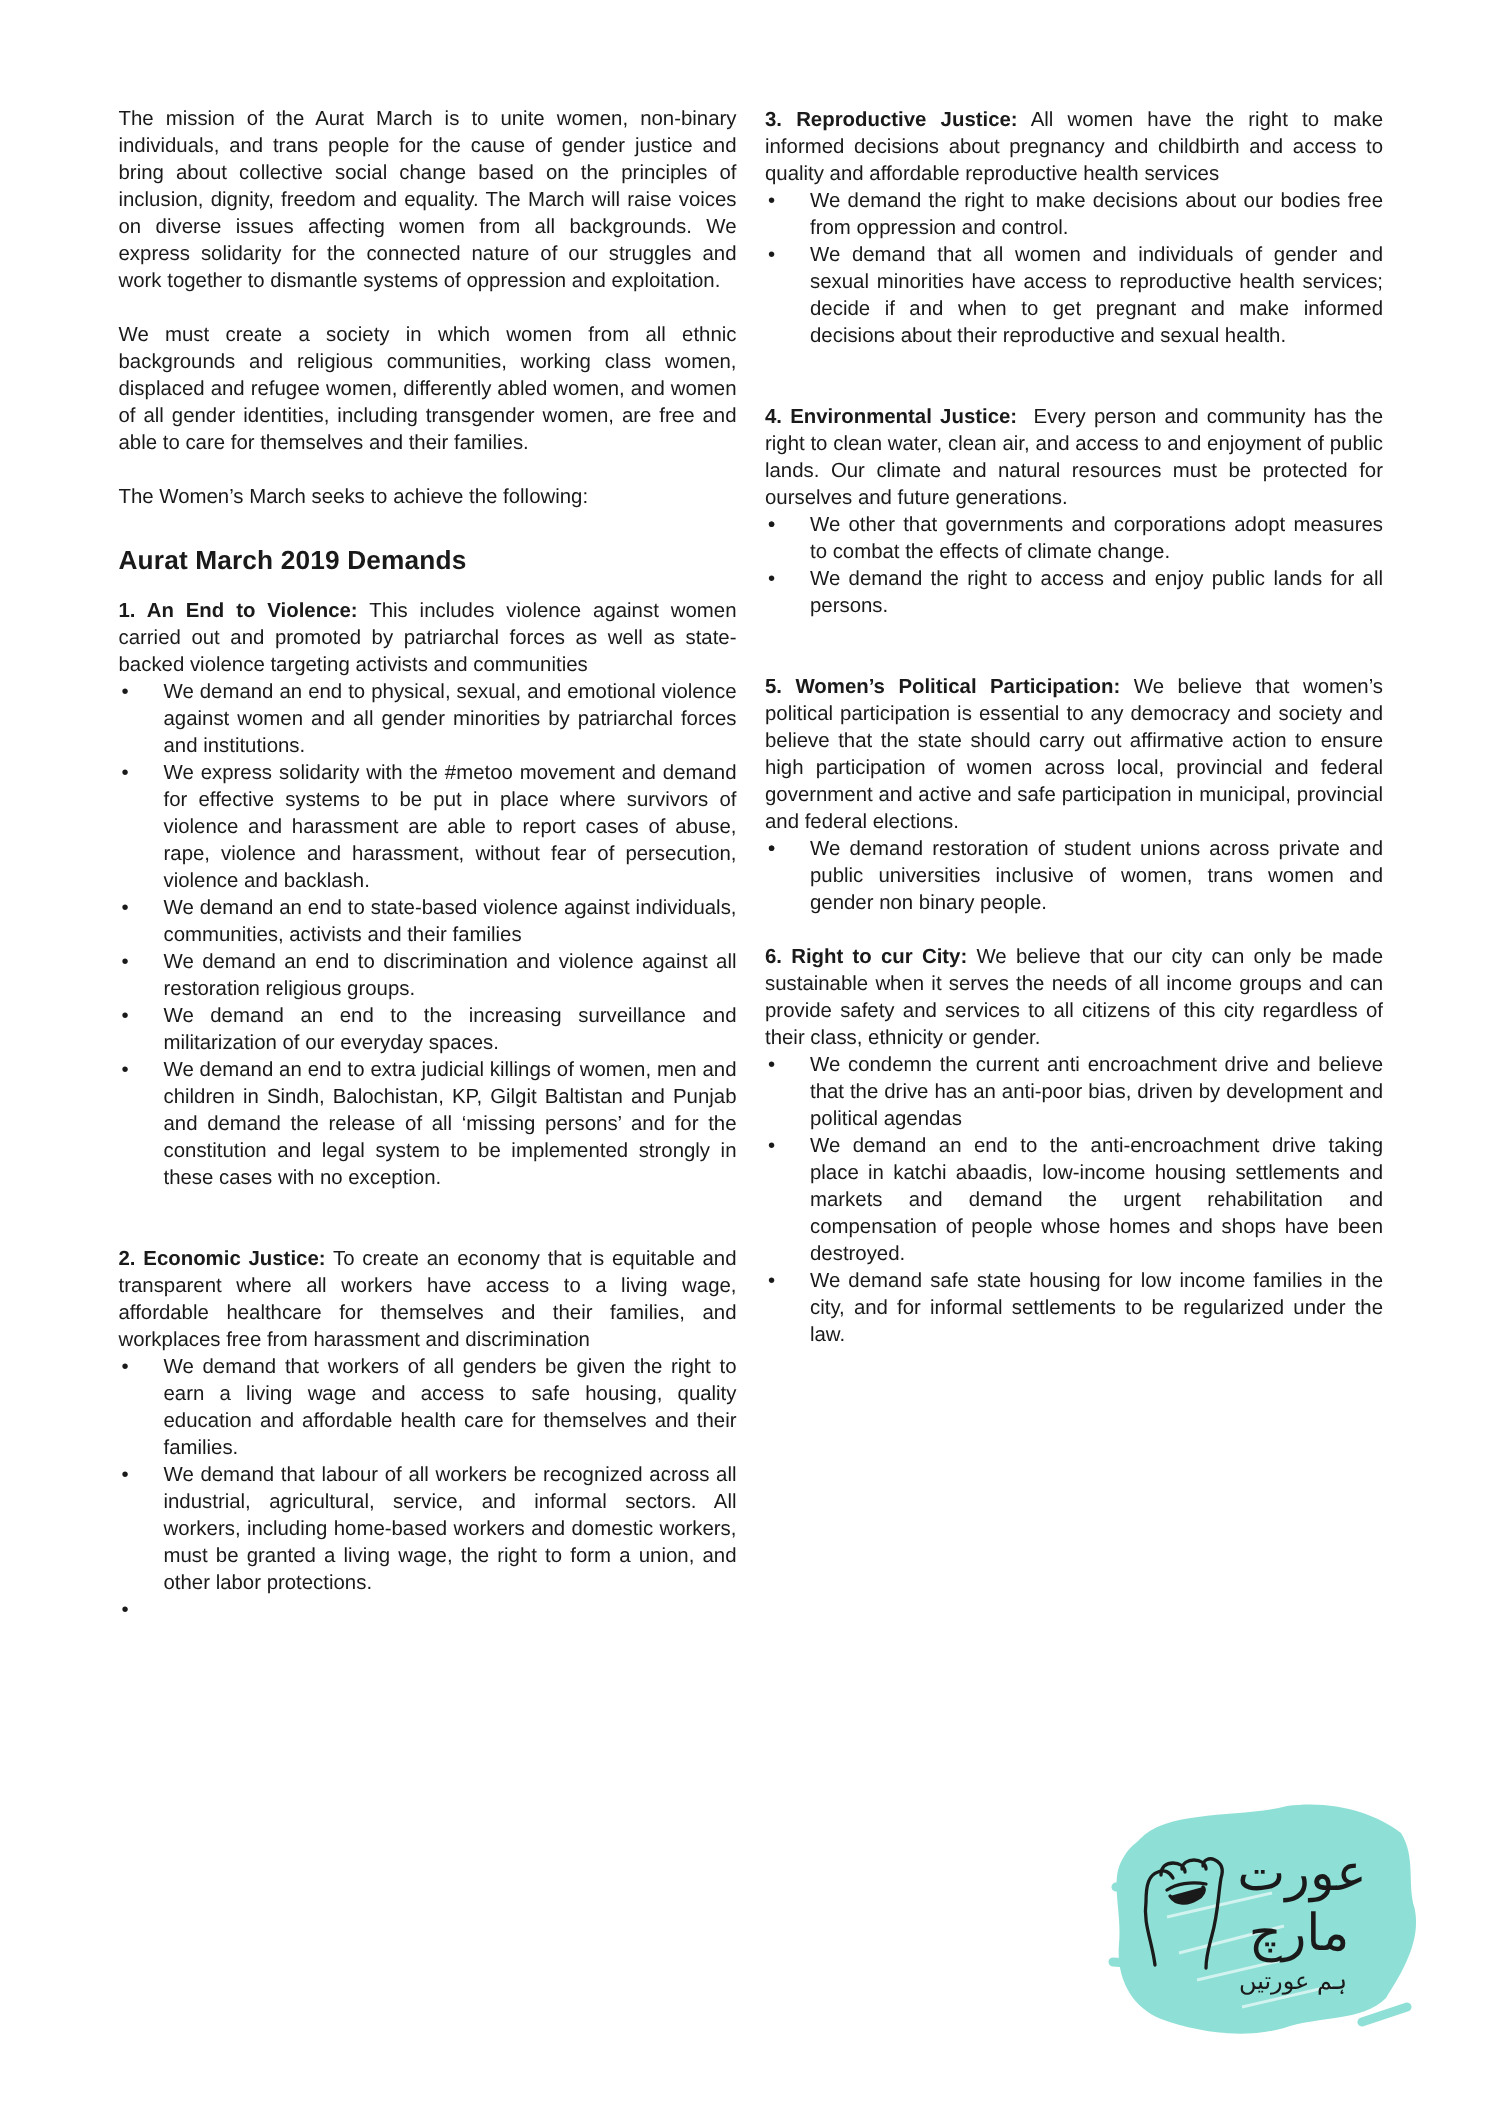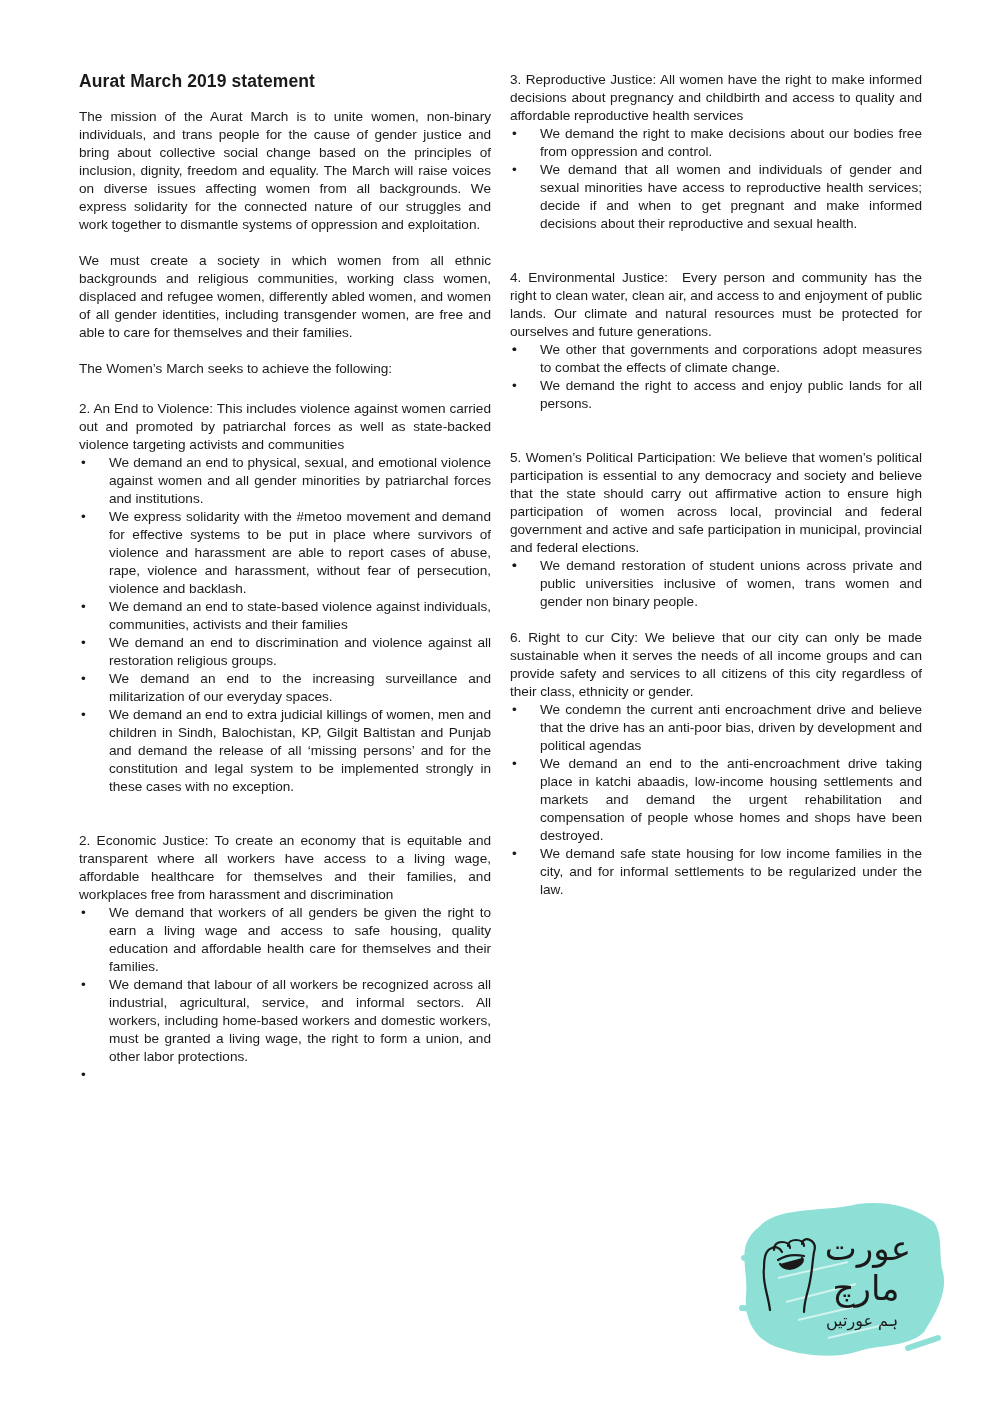--- a/index.html
+++ b/index.html
@@ -21,7 +21,6 @@
 <body>
 
 <div class="col col-left">
-  <h1>Aurat March 2019 statement</h1>
   <p>The mission of the Aurat March is to unite women, non-binary individuals, and trans people for the cause of gender justice and bring about collective social change based on the principles of inclusion, dignity, freedom and equality. The March will raise voices on diverse issues affecting women from all backgrounds. We express solidarity for the connected nature of our struggles and work together to dismantle systems of oppression and exploitation.</p>
   <div class="para-gap"></div>
   <p>We must create a society in which women from all ethnic backgrounds and religious communities, working class women, displaced and refugee women, differently abled women, and women of all gender identities, including transgender women, are free and able to care for themselves and their families.</p>

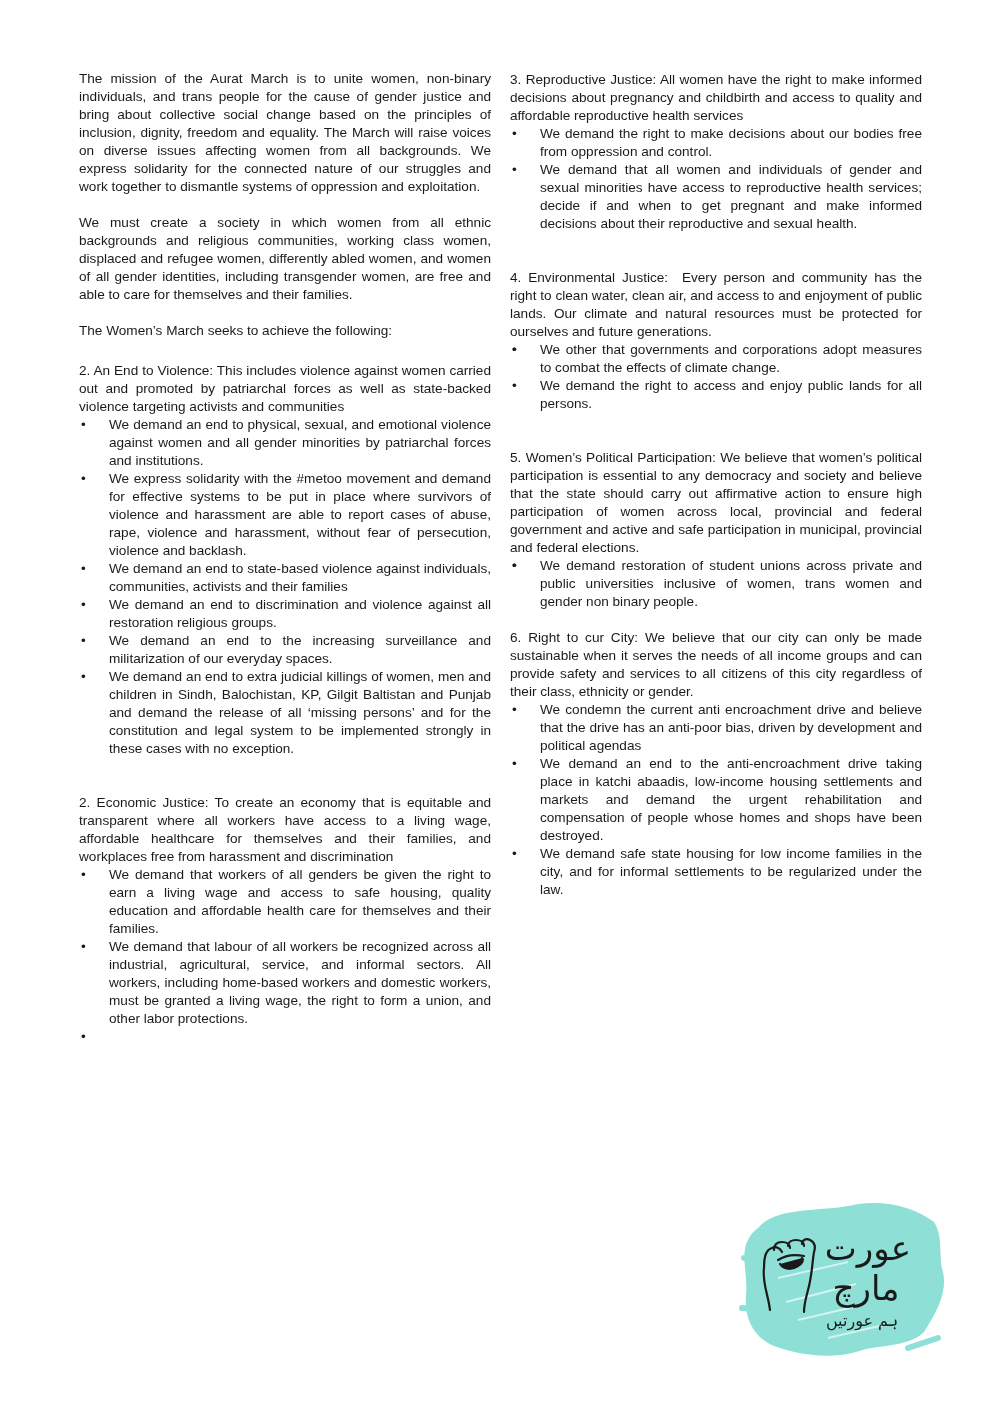--- a/index.html
+++ b/index.html
@@ -11,7 +11,7 @@
   h1 { font-size: 17.5px; font-weight: bold; margin: 0 0 16px 0; line-height: 22px; letter-spacing: 0.1px; }
   p { margin: 0; text-align: justify; text-align-last: left; }
   .para-gap { height: 18px; }
-  .section-lead { font-weight: normal; }
+  .section-lead { font-weight: bold; }
   ul.bullets { list-style: none; margin: 0; padding: 0; }
   ul.bullets li { position: relative; padding-left: 30px; text-align: justify; text-align-last: left; }
   ul.bullets li .dot { position: absolute; left: 2px; top: 0; }

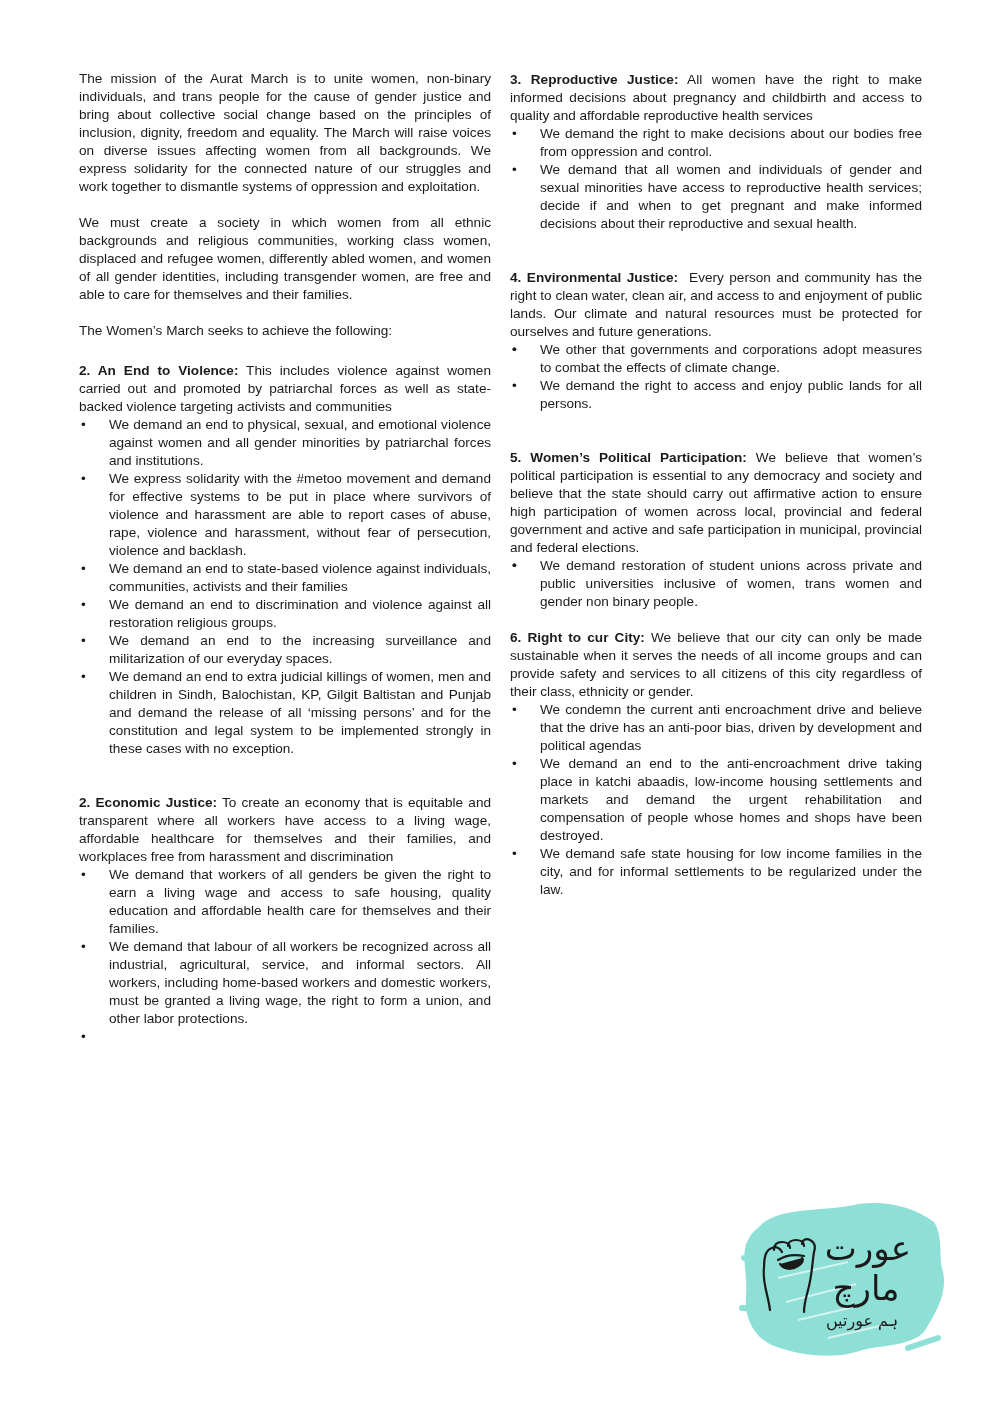--- a/index.html
+++ b/index.html
@@ -27,6 +27,7 @@
   <div class="para-gap"></div>
   <p>The Women’s March seeks to achieve the following:</p>
   <div style="height:22px"></div>
+  <h1 style="margin-bottom:14px">Aurat March 2019 Demands</h1>
 
   <div>
     <p><span class="section-lead">2. An End to Violence:</span><span> This includes violence against women carried out and promoted by patriarchal forces as well as state-backed violence targeting activists and communities</span></p>

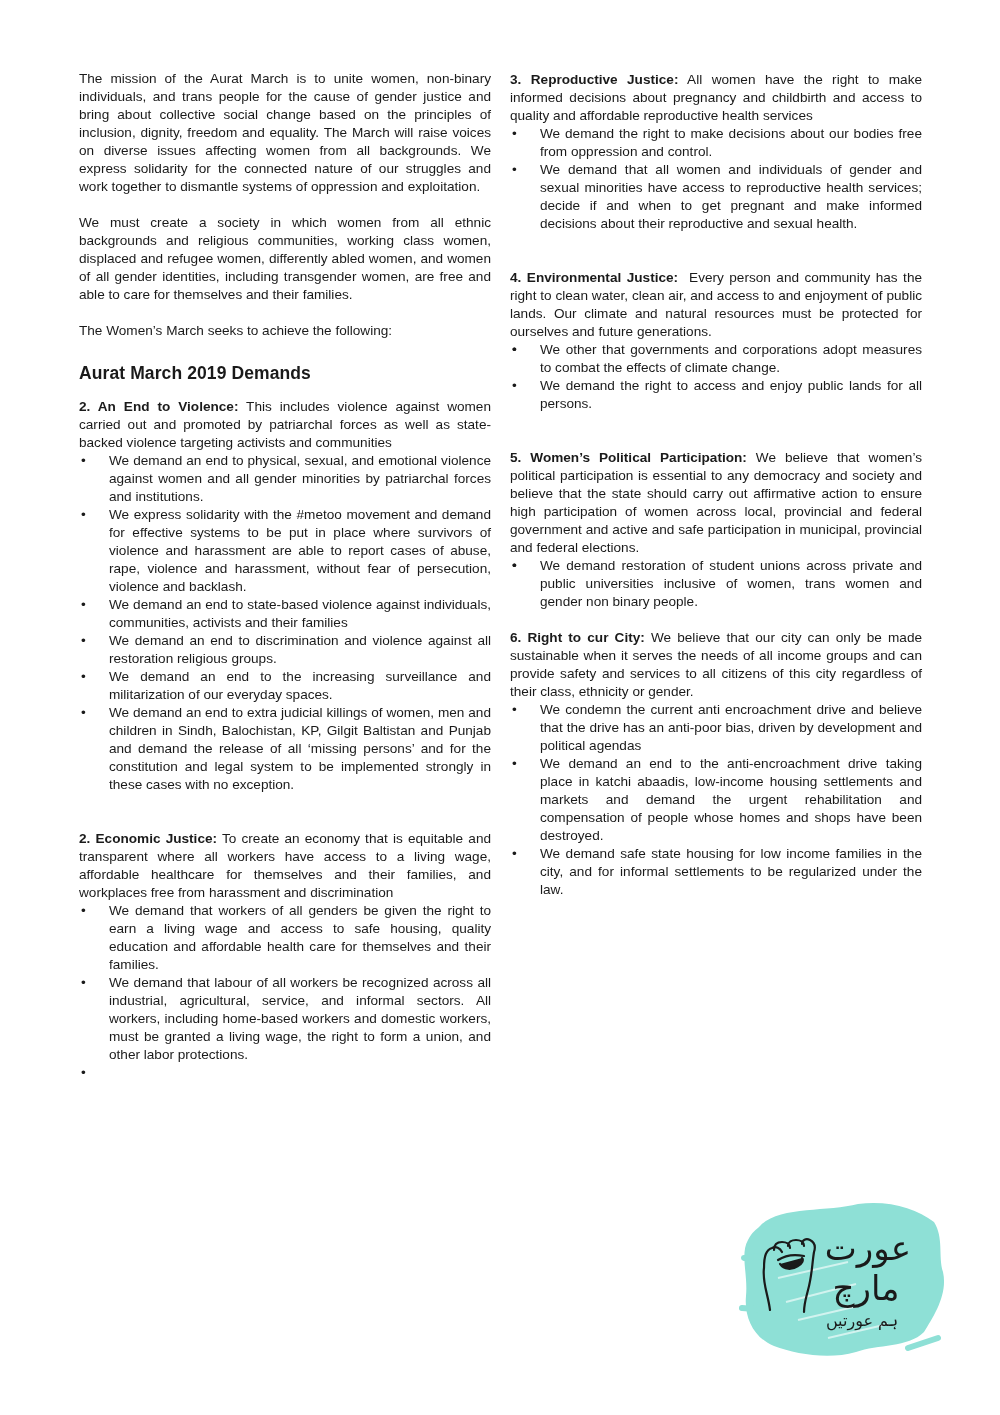--- a/index.html
+++ b/index.html
@@ -30,7 +30,7 @@
   <h1 style="margin-bottom:14px">Aurat March 2019 Demands</h1>
 
   <div>
-    <p><span class="section-lead">2. An End to Violence:</span><span> This includes violence against women carried out and promoted by patriarchal forces as well as state-backed violence targeting activists and communities</span></p>
+    <p><span class="section-lead">1. An End to Violence:</span><span> This includes violence against women carried out and promoted by patriarchal forces as well as state-backed violence targeting activists and communities</span></p>
     <ul class="bullets">
       <li><span class="dot">•</span><span>We demand an end to physical, sexual, and emotional violence against women and all gender minorities by patriarchal forces and institutions.</span></li>
       <li><span class="dot">•</span><span>We express solidarity with the #metoo movement and demand for effective systems to be put in place where survivors of violence and harassment are able to report cases of abuse, rape, violence and harassment, without fear of persecution, violence and backlash.</span></li>

